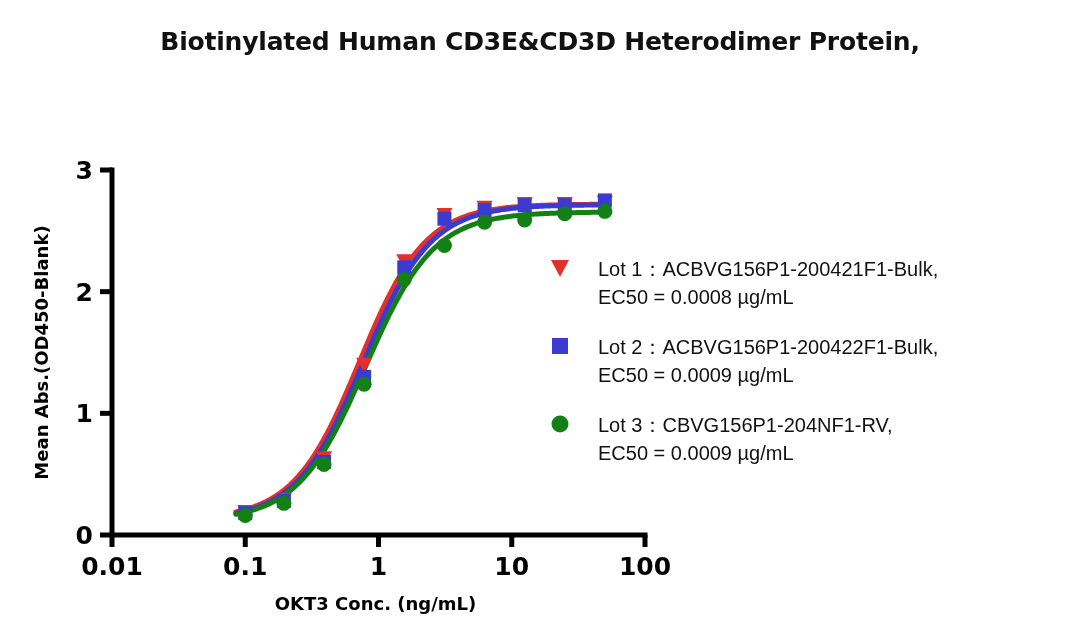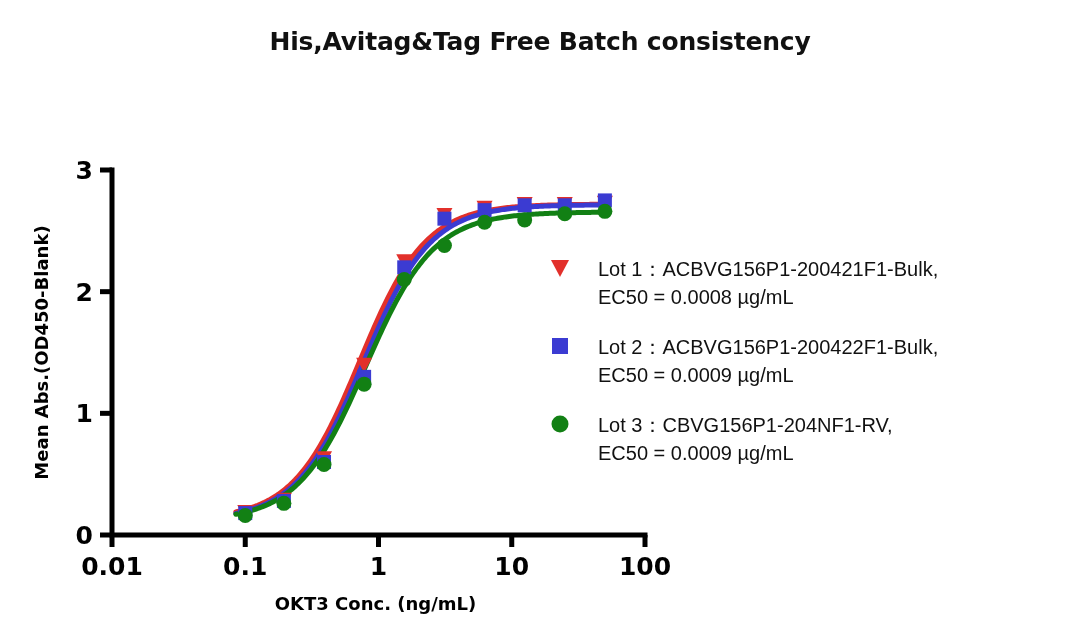--- a/index.html
+++ b/index.html
@@ -29,6 +29,7 @@
 <div id="chart-root">
 
   <div class="ttl">
+    <div>Biotinylated Human CD3E&amp;CD3D Heterodimer Protein,</div>
     <div>His,Avitag&amp;Tag Free Batch consistency</div>
   </div>
 

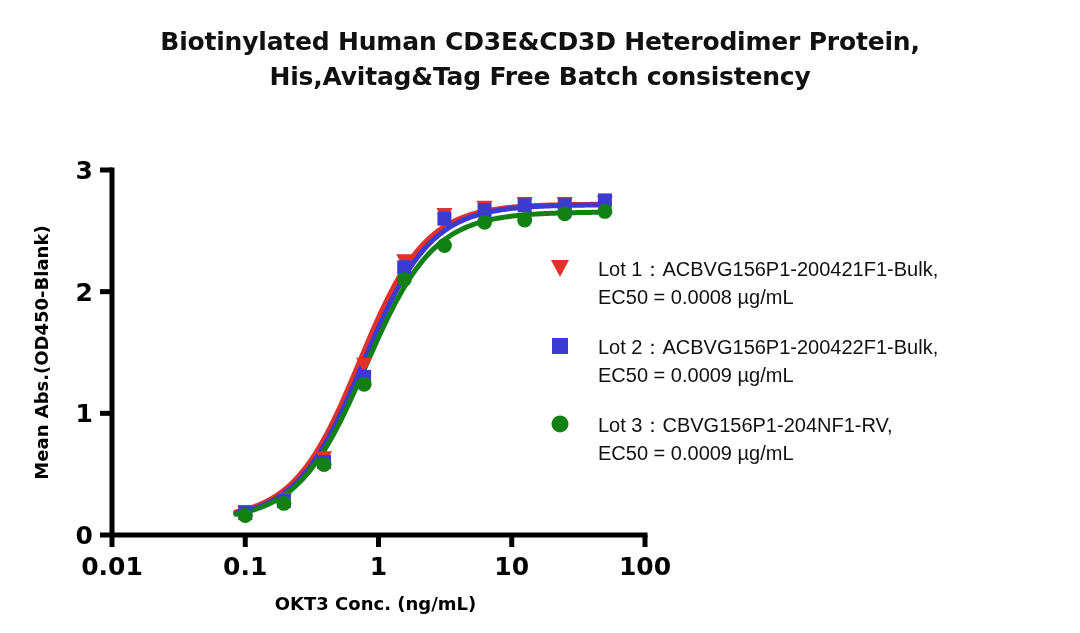--- a/index.html
+++ b/index.html
@@ -30,7 +30,6 @@
 
   <div class="ttl">
     <div>Biotinylated Human CD3E&amp;CD3D Heterodimer Protein,</div>
-    <div>His,Avitag&amp;Tag Free Batch consistency</div>
   </div>
 
   <svg id="plot" width="1080" height="633">

